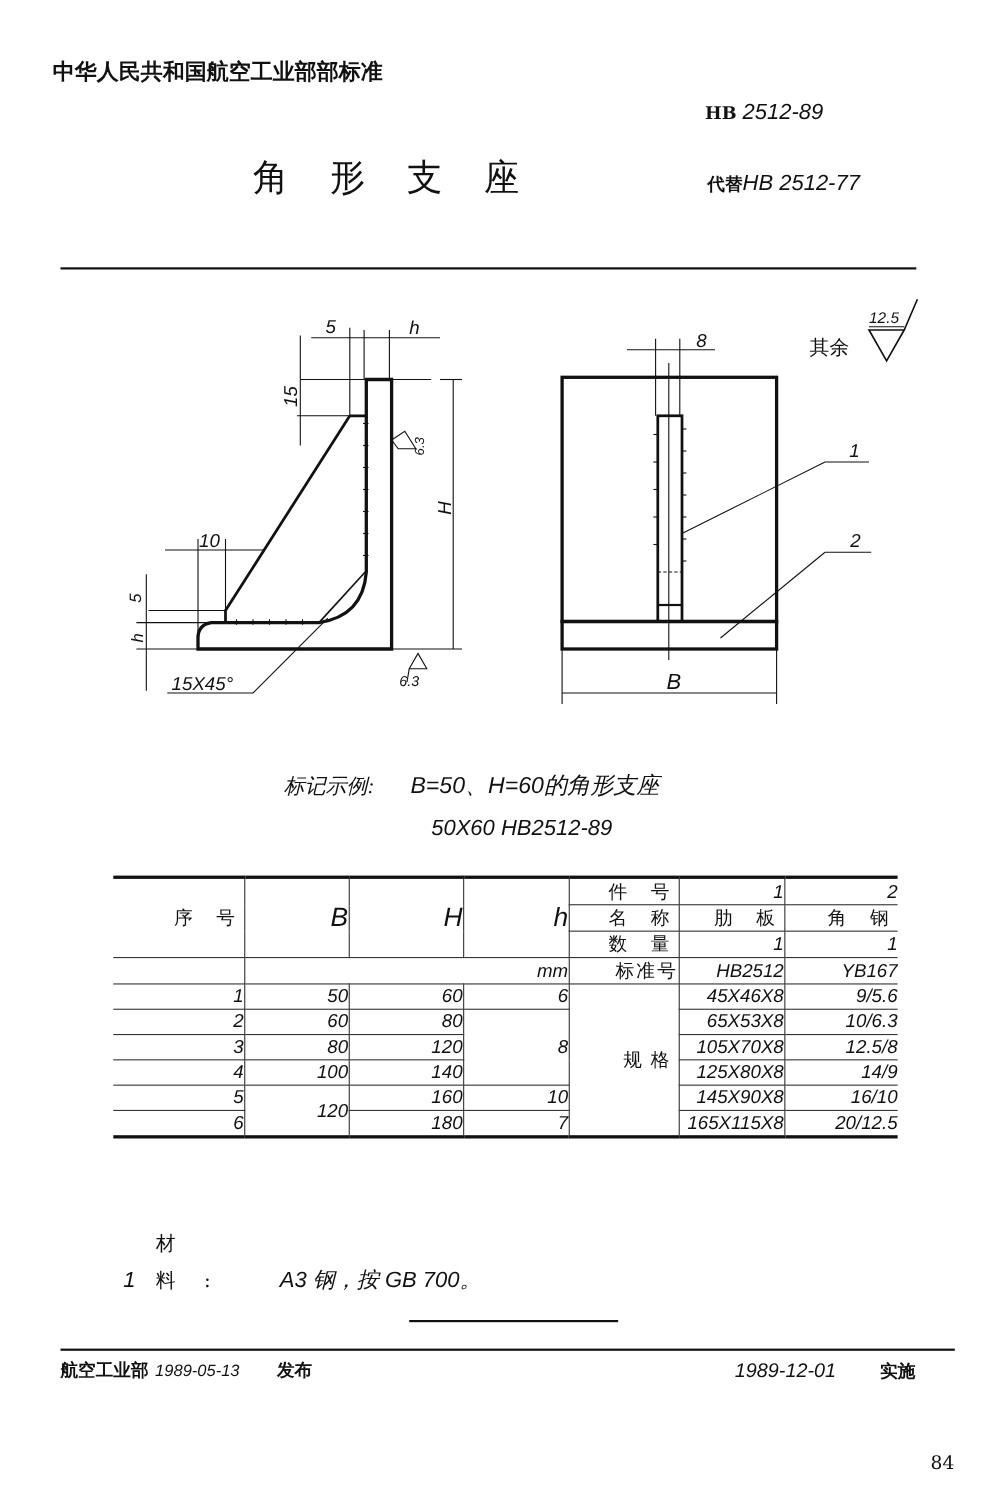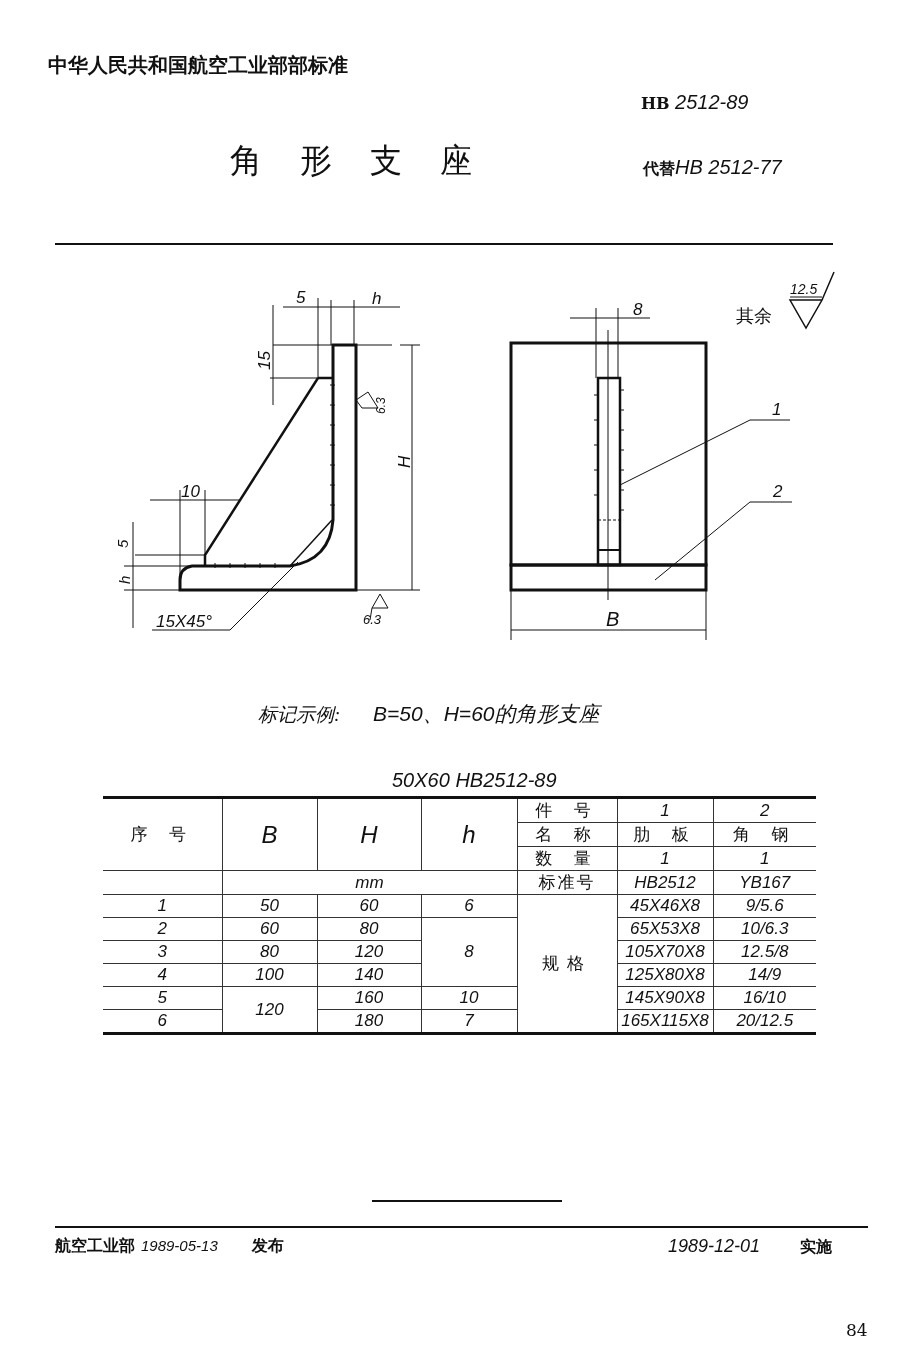--- a/index.html
+++ b/index.html
@@ -16,7 +16,7 @@
   svg{position:absolute;left:0;top:0;}
   .ex-label{left:258px;top:700px;font-size:19px;font-style:italic;font-family:"Liberation Serif",serif;}
   .ex-label .ex-formula{margin-left:28px;font-family:"Liberation Sans",sans-serif;font-size:21px;}
-  .ex-code{left:392px;top:742px;font-size:20px;font-style:italic;font-family:"Liberation Sans",sans-serif;margin-top:27px;}
+  .ex-code{left:392px;top:742px;font-size:20px;font-style:italic;font-family:"Liberation Sans",sans-serif;}
   table.spec{position:absolute;left:103px;top:796px;width:713px;border-collapse:collapse;font-family:"Liberation Sans",sans-serif;font-style:italic;}
   table.spec td{border:1px solid #333;text-align:center;padding:0;height:22px;font-size:17px;}
   table.spec tr.top td{border-top:3px solid #111;}

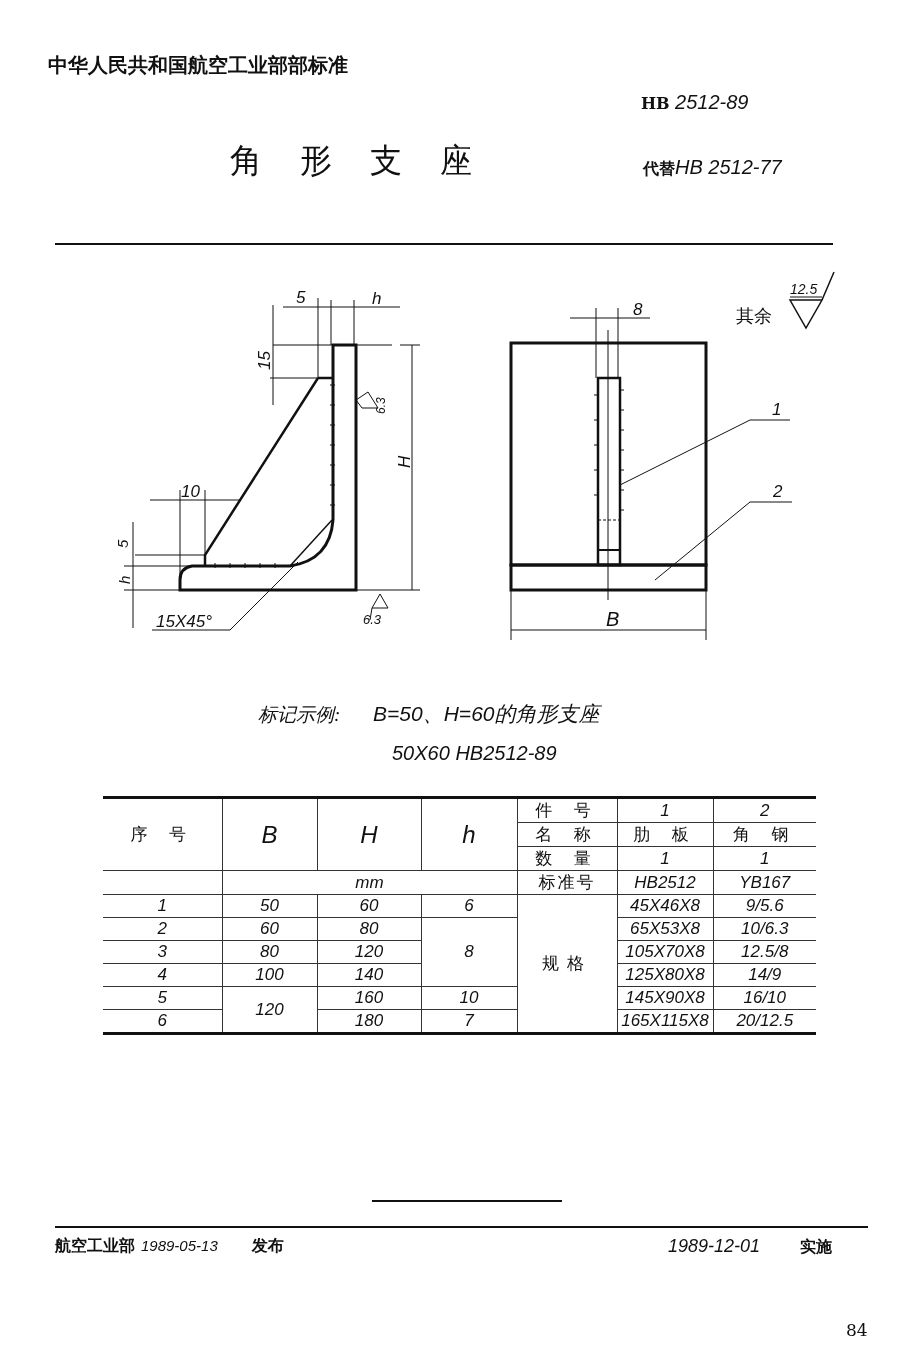--- a/index.html
+++ b/index.html
@@ -18,7 +18,7 @@
   .ex-label .ex-formula{margin-left:28px;font-family:"Liberation Sans",sans-serif;font-size:21px;}
   .ex-code{left:392px;top:742px;font-size:20px;font-style:italic;font-family:"Liberation Sans",sans-serif;}
   table.spec{position:absolute;left:103px;top:796px;width:713px;border-collapse:collapse;font-family:"Liberation Sans",sans-serif;font-style:italic;}
-  table.spec td{border:1px solid #333;text-align:center;padding:0;height:22px;font-size:17px;}
+  table.spec td{border:1px solid #333;text-align:right;padding:0;height:22px;font-size:17px;}
   table.spec tr.top td{border-top:3px solid #111;}
   table.spec tr.bottom td{border-bottom:3px solid #111;}
   table.spec td.noL{border-left:none;}

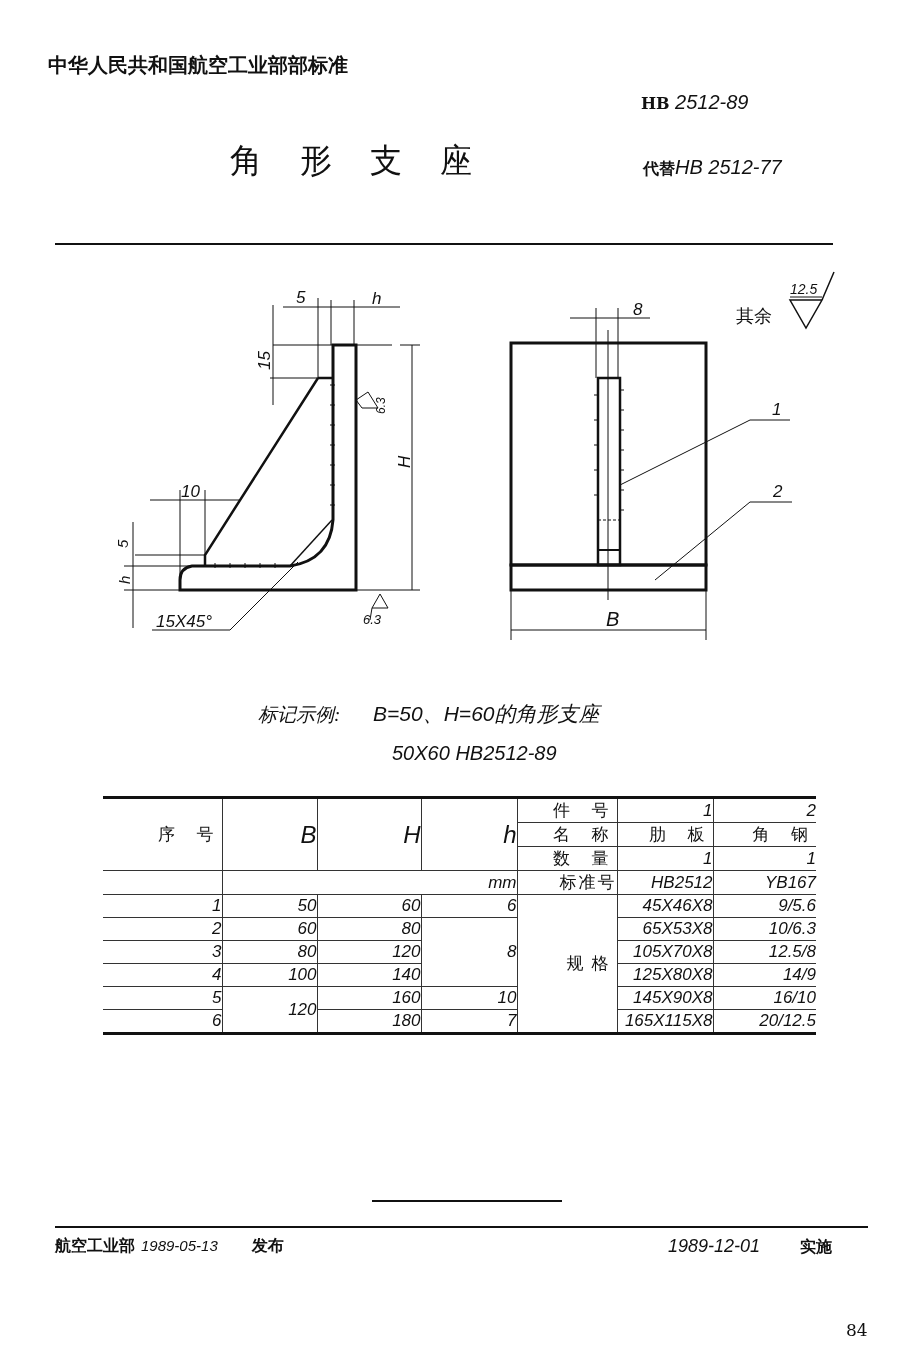--- a/index.html
+++ b/index.html
@@ -259,6 +259,11 @@
   </table>
 
 <div class="abs notes">
+  <div>
+    <span class="num">1</span>
+    <span class="lbl lbl1">材料:</span>
+    <span>A3 钢，按 GB 700。</span>
+  </div>
 </div>
 <div class="abs rule-end"></div>
 

